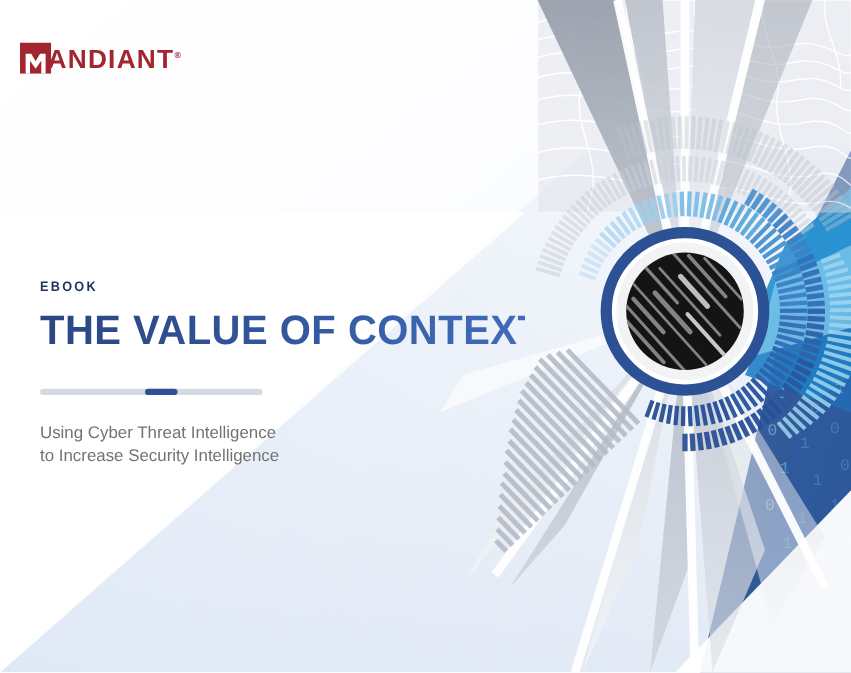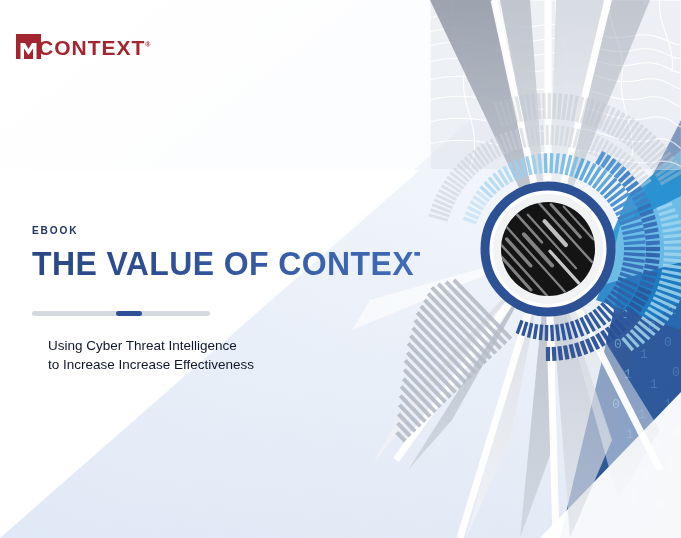--- a/index.html
+++ b/index.html
@@ -553,7 +553,7 @@
       <polygon points="0,25 25,25 25,20 12.5,25" fill="#ffffff" opacity="0"></polygon>
     </svg>
     <div class="logo-word">
-      <span>CONTEXT</span><span class="logo-tm">®</span>
+      <span>ANDIANT</span><span class="logo-tm">®</span>
     </div>
   </div>
 

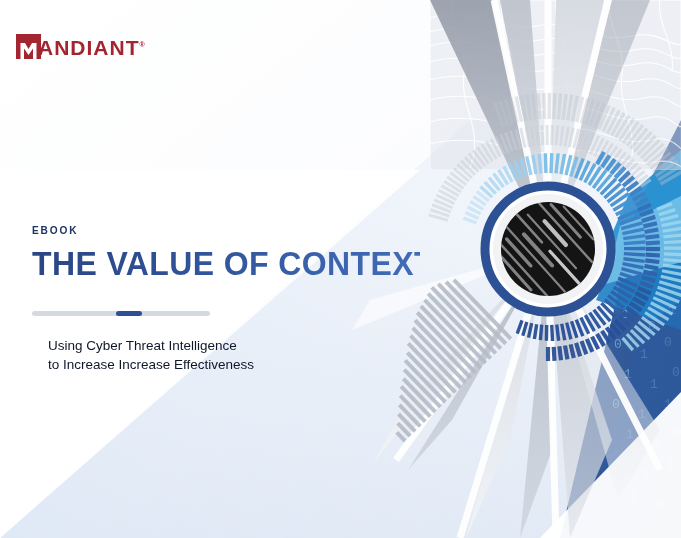--- a/index.html
+++ b/index.html
@@ -108,8 +108,8 @@
     font-size: 13.5px;
     font-weight: normal;
     line-height: 1.42;
-    color: #0f172a;
-    margin: 16px;
+    color: #737373;
+    margin: 0;
   }
   .subtitle span { display: block; }
 </style>

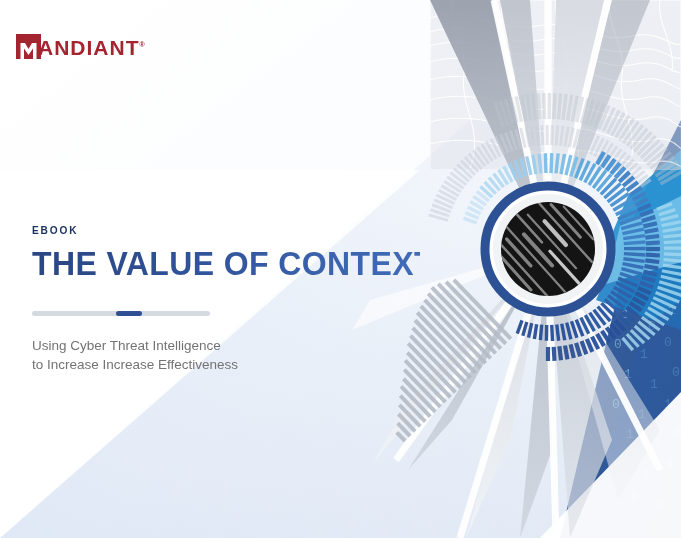--- a/index.html
+++ b/index.html
@@ -565,7 +565,7 @@
     </div>
     <p class="subtitle">
       <span>Using Cyber Threat Intelligence</span>
-      <span>to Increase Increase Effectiveness</span>
+      <span>to Increase Security Intelligence</span>
     </p>
   </div>
 

